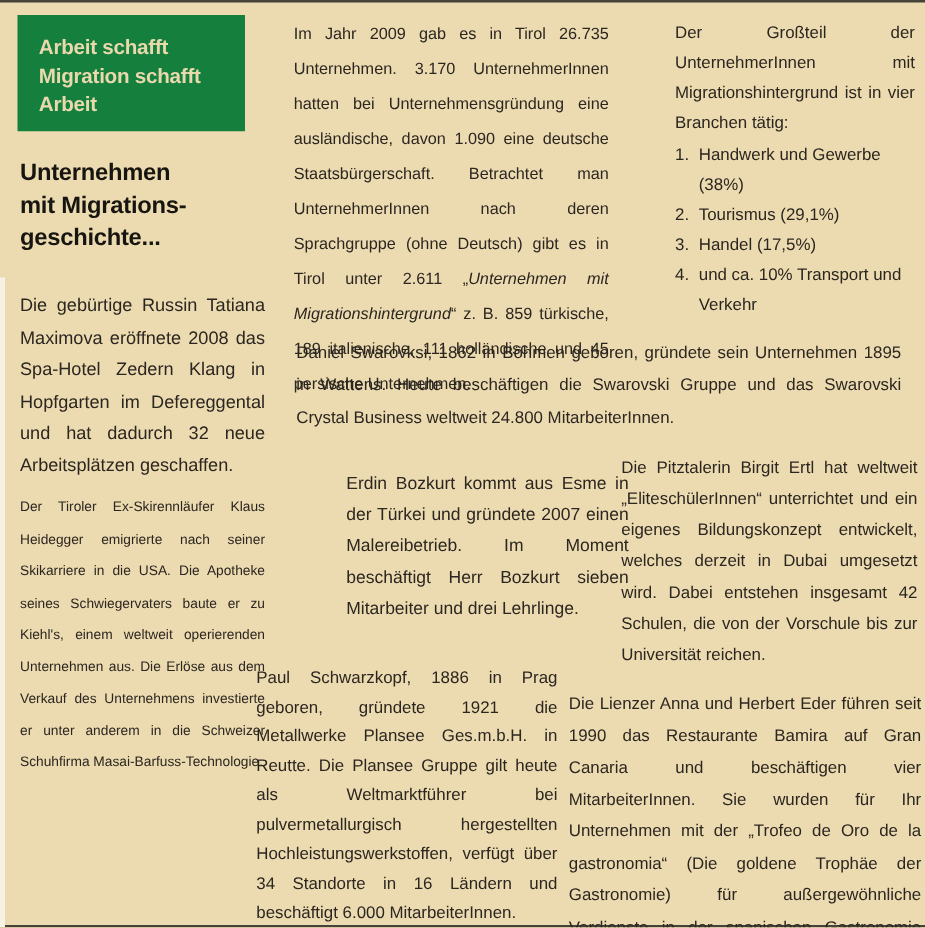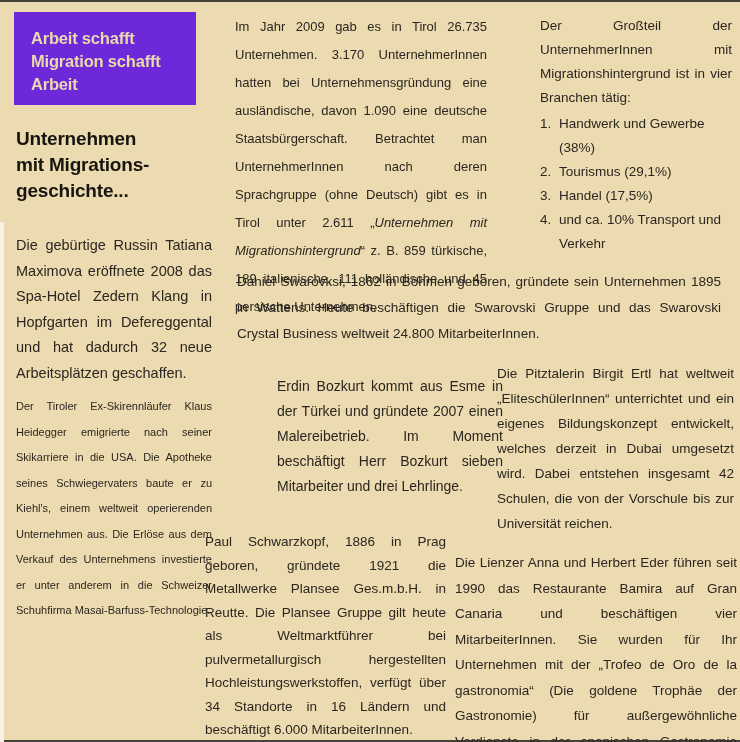--- a/index.html
+++ b/index.html
@@ -19,7 +19,7 @@
   .banner{
     position:absolute;left:14px;top:12px;width:182px;height:93px;
     box-sizing:border-box;
-    background:#6d28d9;color:#ead9ac;
+    background:#15803d;color:#ead9ac;
     font-weight:bold;font-size:16.5px;line-height:23px;
     padding:15px 6px 0 17px;
     white-space:pre-line;letter-spacing:-0.2px;

